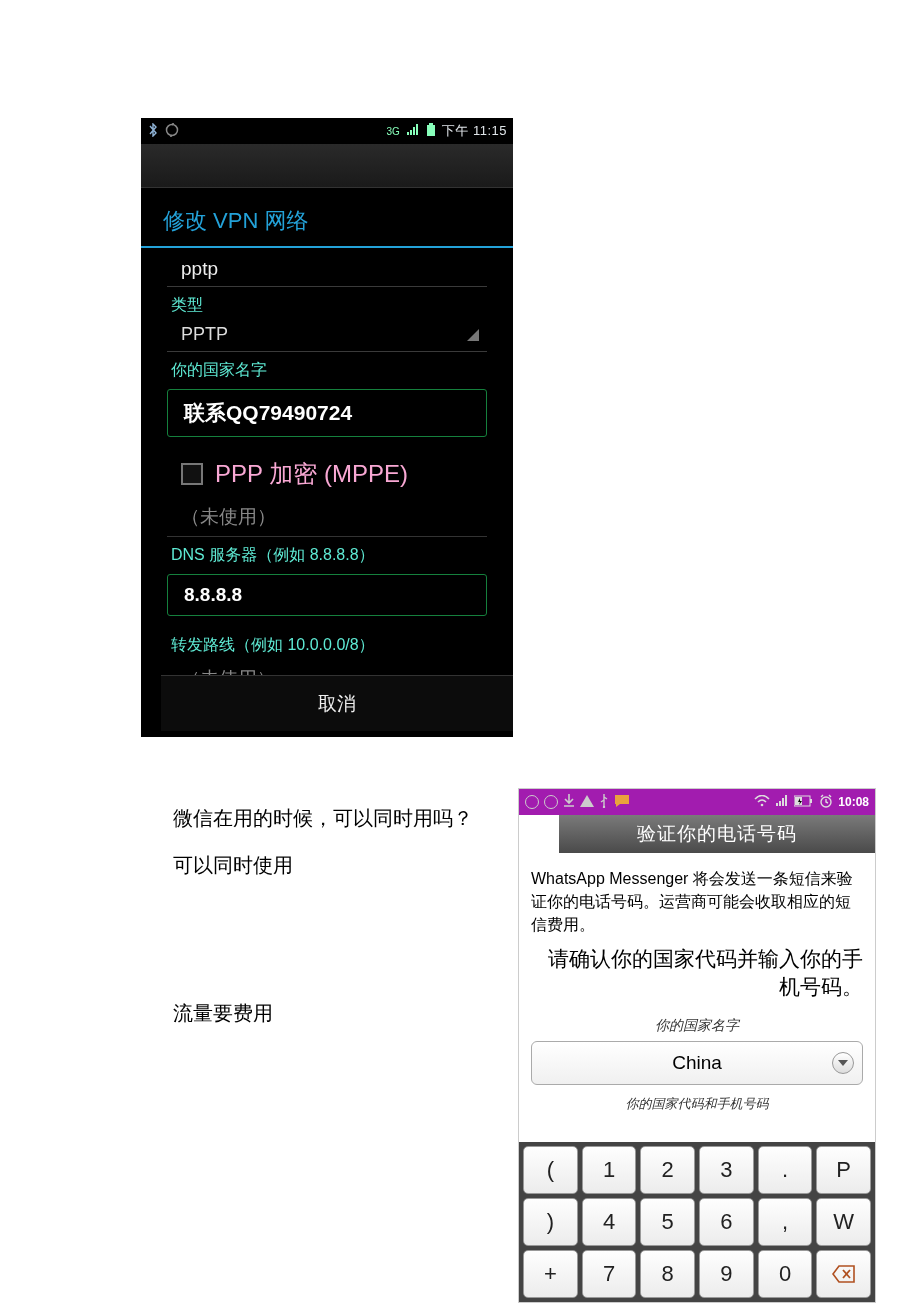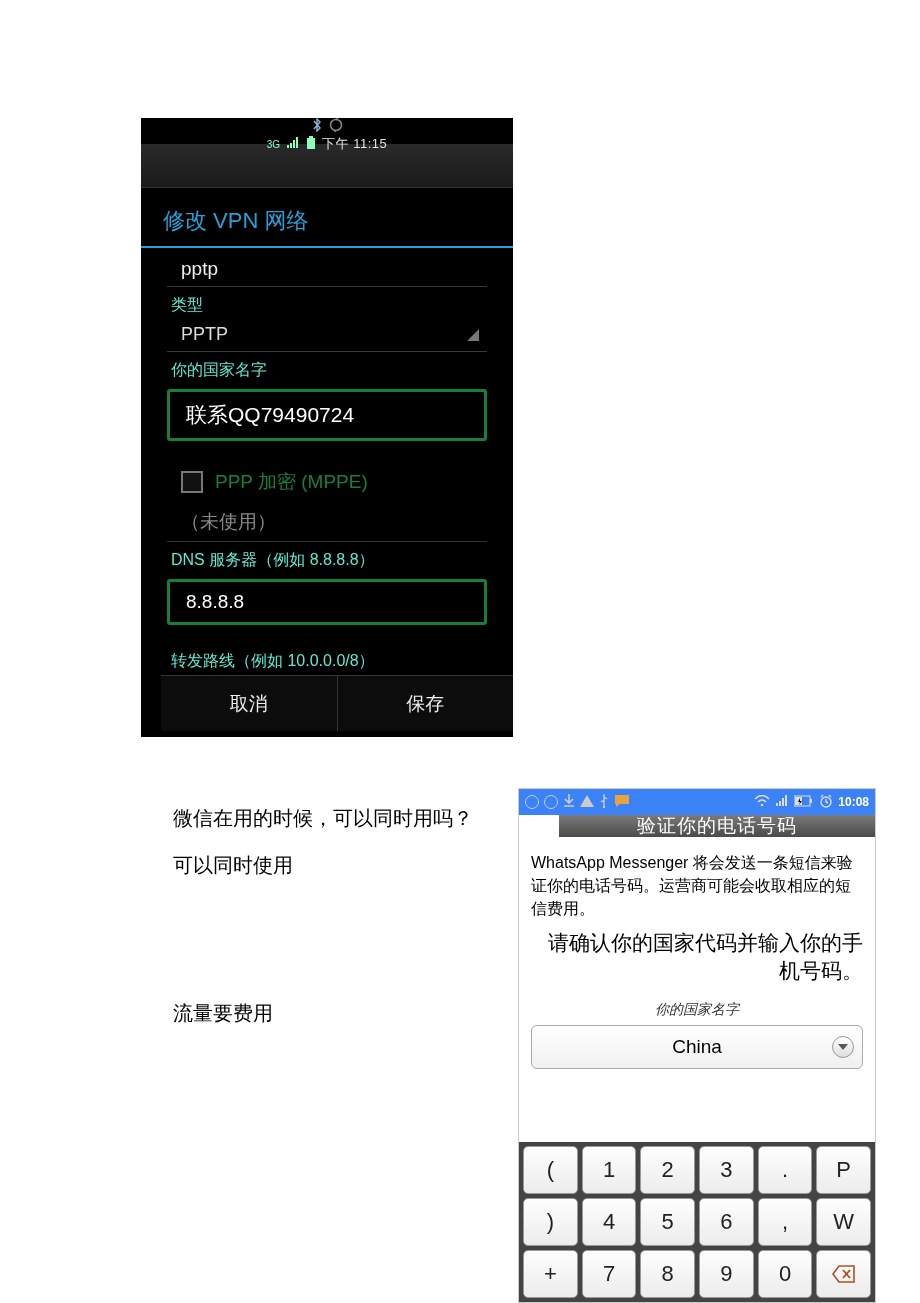--- a/index.html
+++ b/index.html
@@ -31,7 +31,6 @@
     padding: 0 6px;
     font-size: 13px;
     color: #dfe4e8;
-    flex-direction: column;
   }
   .sb-left, .sb-right { display: flex; align-items: center; gap: 6px; }
   .sb-icon { display:inline-block; }

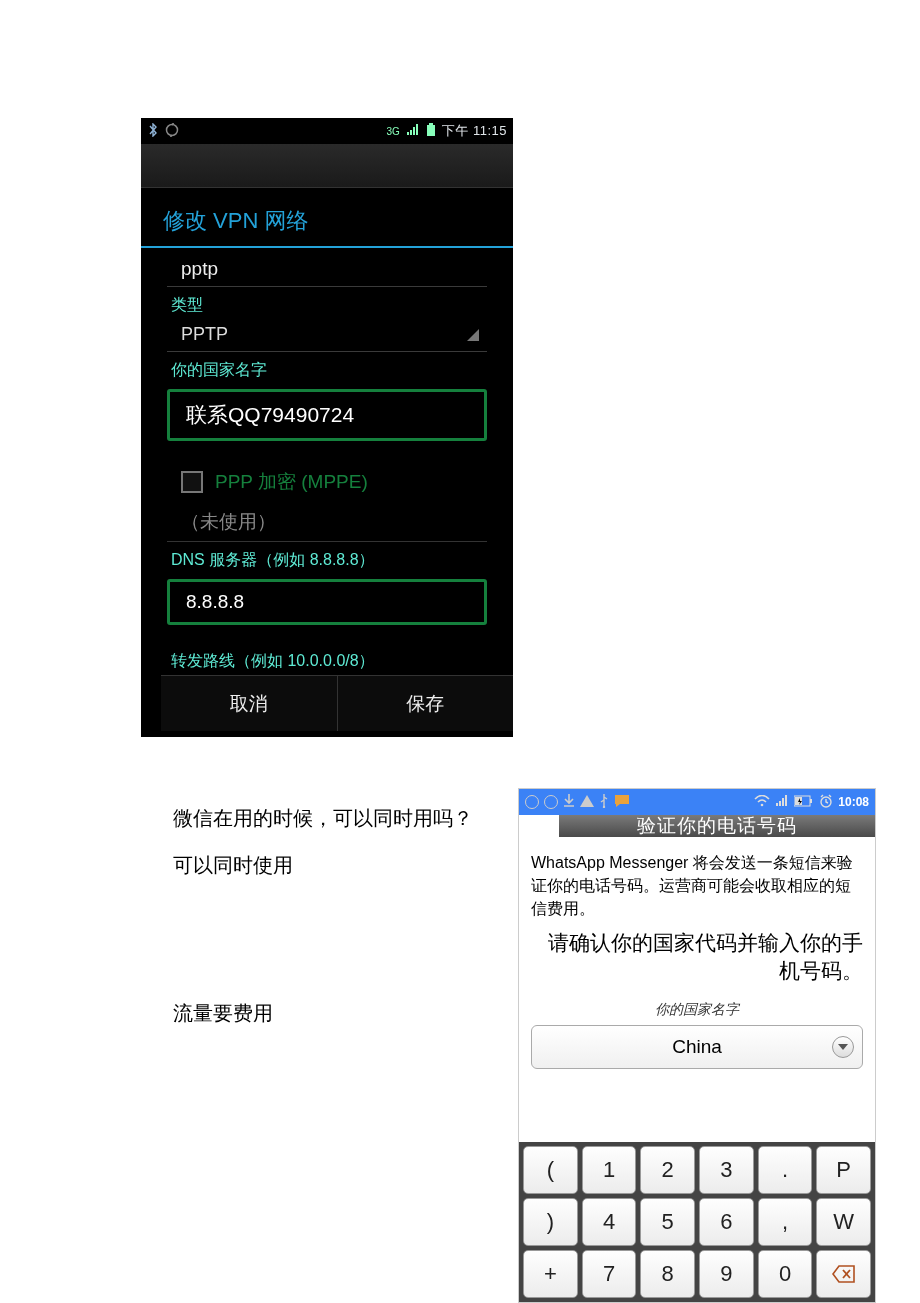--- a/index.html
+++ b/index.html
@@ -73,13 +73,13 @@
     margin-right: 2px;
   }
   .highlight-box {
-    border: 3px solid #15803d;
+    border: 1px solid #15803d;
     border-radius: 3px;
     padding: 9px 16px;
-    margin: 6px 0 18px;
+    margin: 6px 0 11px;
     color: #fff;
     font-size: 21px;
-    font-weight: 400;
+    font-weight: 700;
   }
   .check-row {
     display: flex;

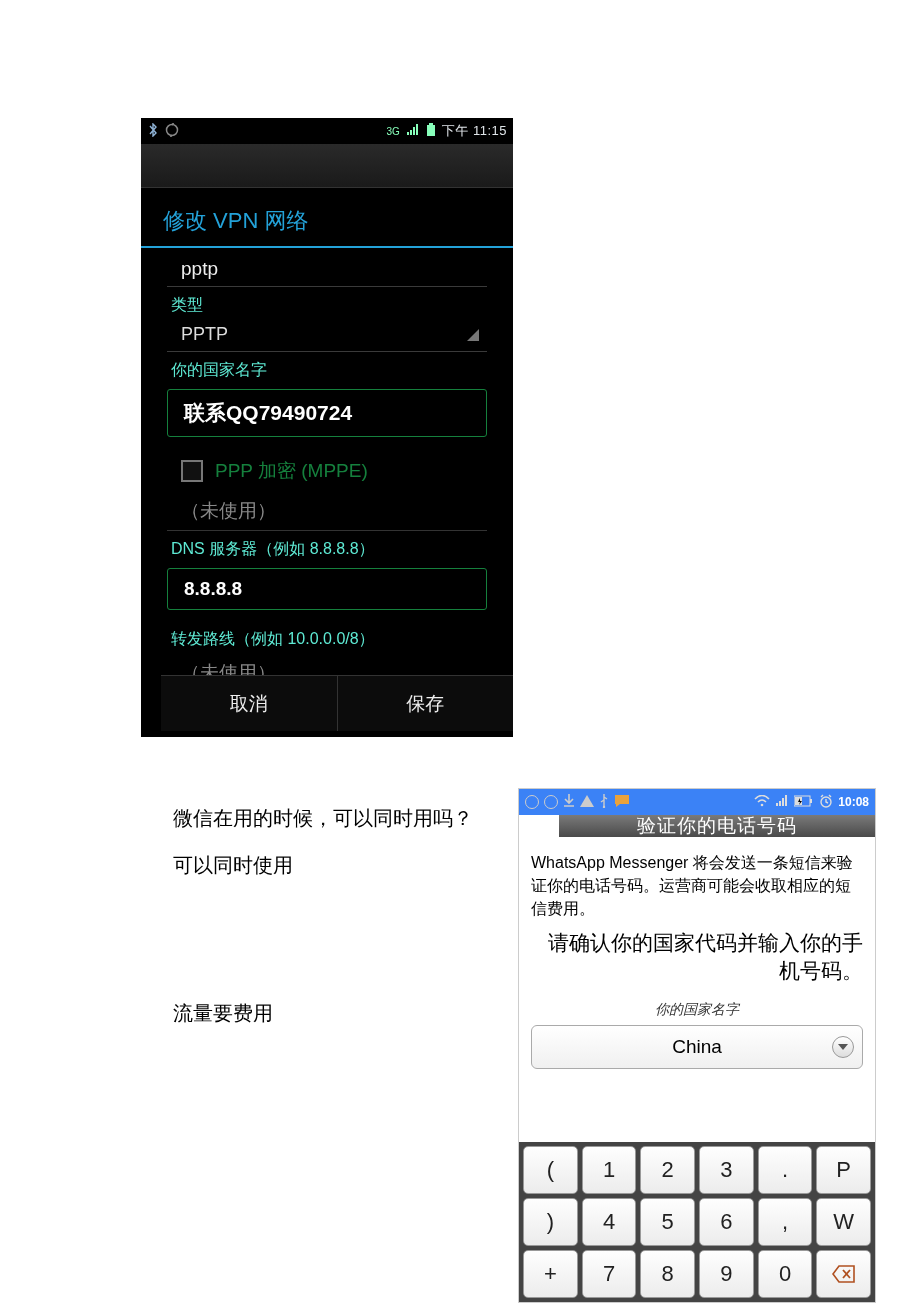--- a/index.html
+++ b/index.html
@@ -282,7 +282,7 @@
     <div class="highlight-box">联系QQ79490724</div>
     <div class="check-row">
       <span class="checkbox-empty"></span>
-      <span style="font-size:19px;color:#15803d;">PPP 加密 (MPPE)</span>
+      <span style="font-size:24px;color:#f9a8d4;">PPP 加密 (MPPE)</span>
     </div>
     <div class="placeholder-text">（未使用）</div>
     <div class="label-small">DNS 服务器（例如 8.8.8.8）</div>

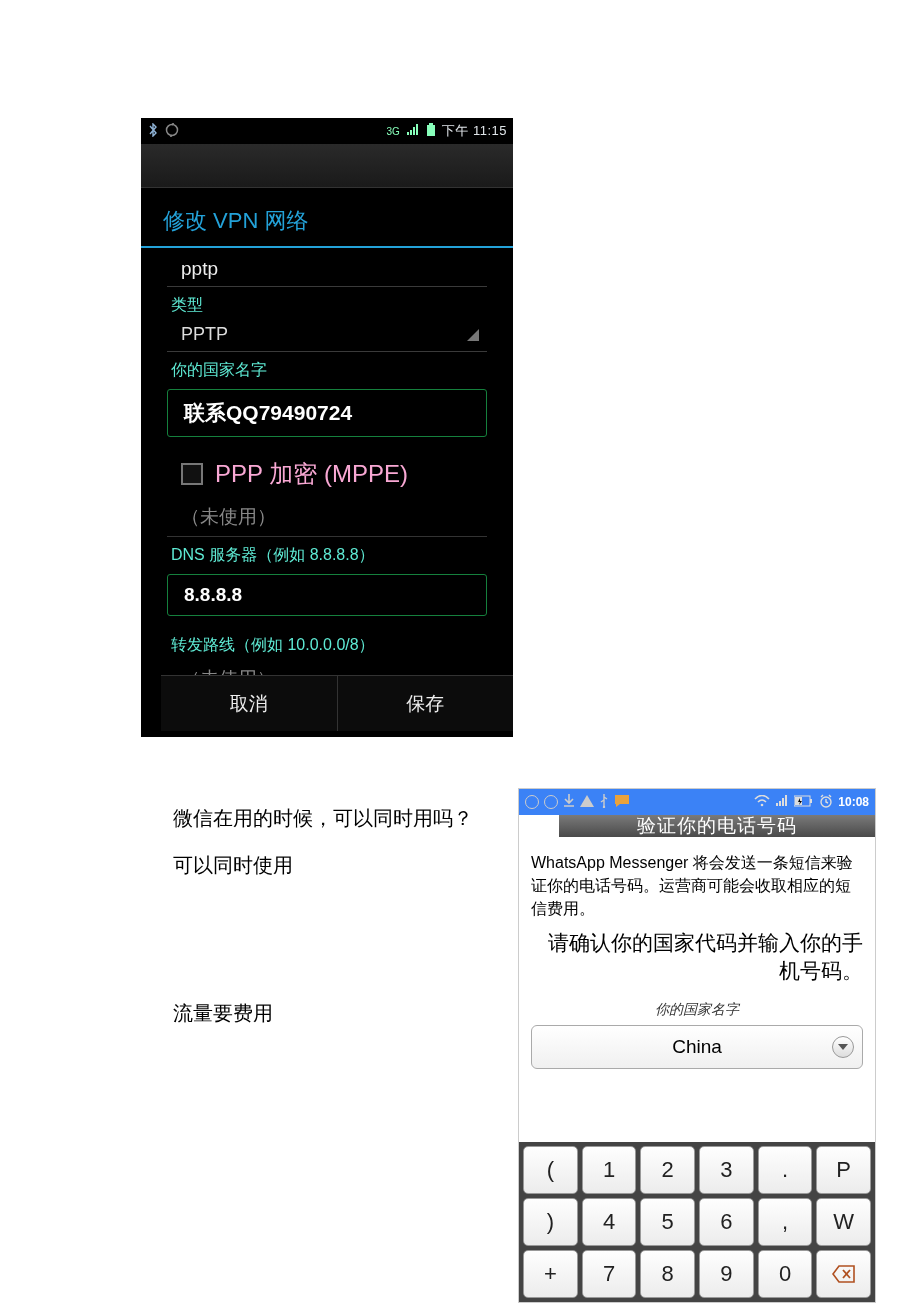--- a/index.html
+++ b/index.html
@@ -292,7 +292,6 @@
   </div>
   <div class="btn-row">
     <div class="dlg-btn">取消</div>
-    <div class="dlg-btn">保存</div>
   </div>
 </div>
 

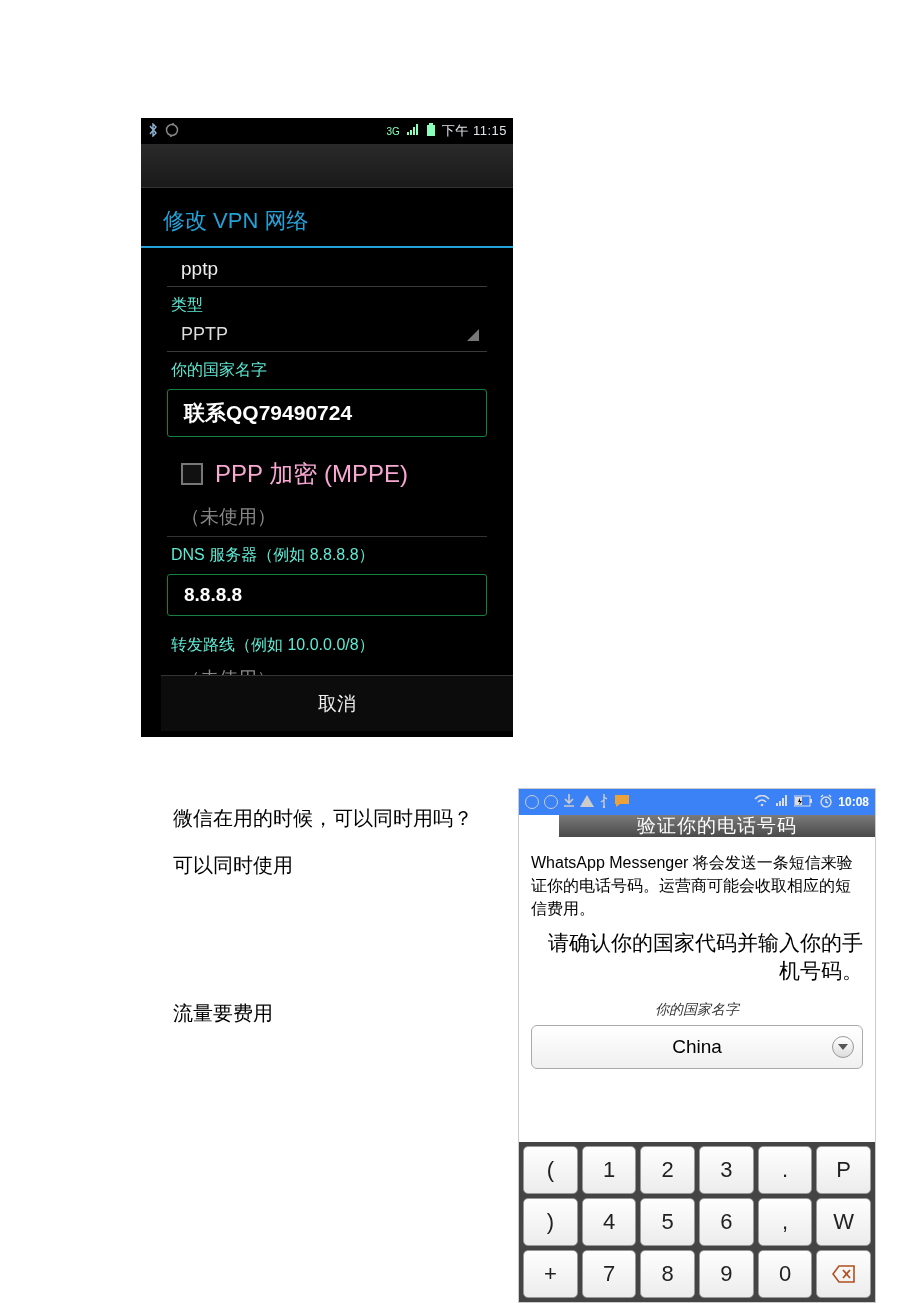--- a/index.html
+++ b/index.html
@@ -139,7 +139,7 @@
   }
   .statusbar2 {
     height: 26px;
-    background: #3b82f6;
+    background: #a21caf;
     color: #fff;
     display: flex;
     align-items: center;

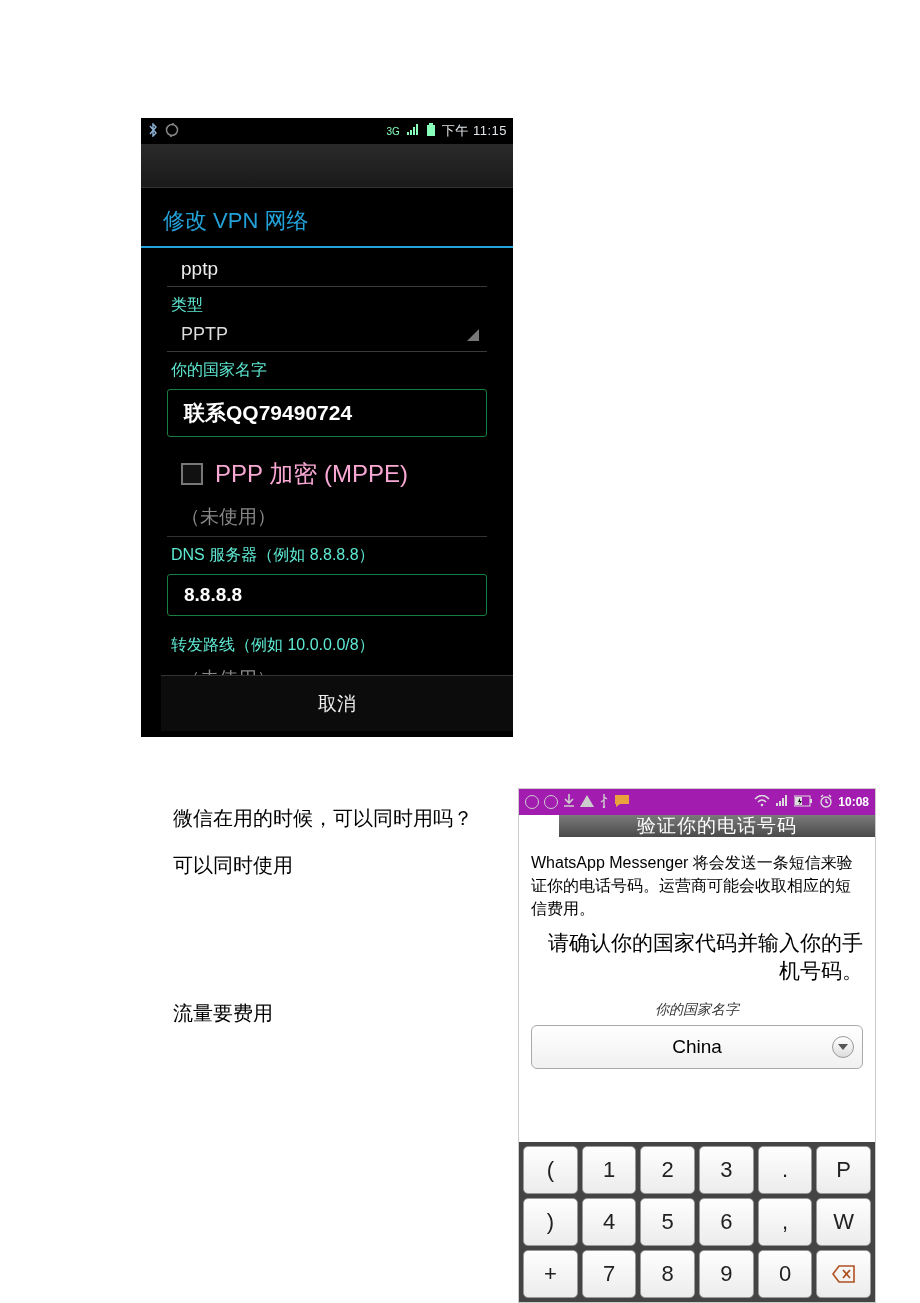--- a/index.html
+++ b/index.html
@@ -150,7 +150,7 @@
   .sb2-left, .sb2-right { display:flex; align-items:center; gap:5px; }
   .circ { width:14px; height:14px; border:1.5px solid #ccc; border-radius:50%; display:inline-block; }
   .titlebar2 {
-    height: 22px;
+    height: 38px;
     background: linear-gradient(#7a7a7a,#4a4a4a);
     color: #fff;
     display: flex;

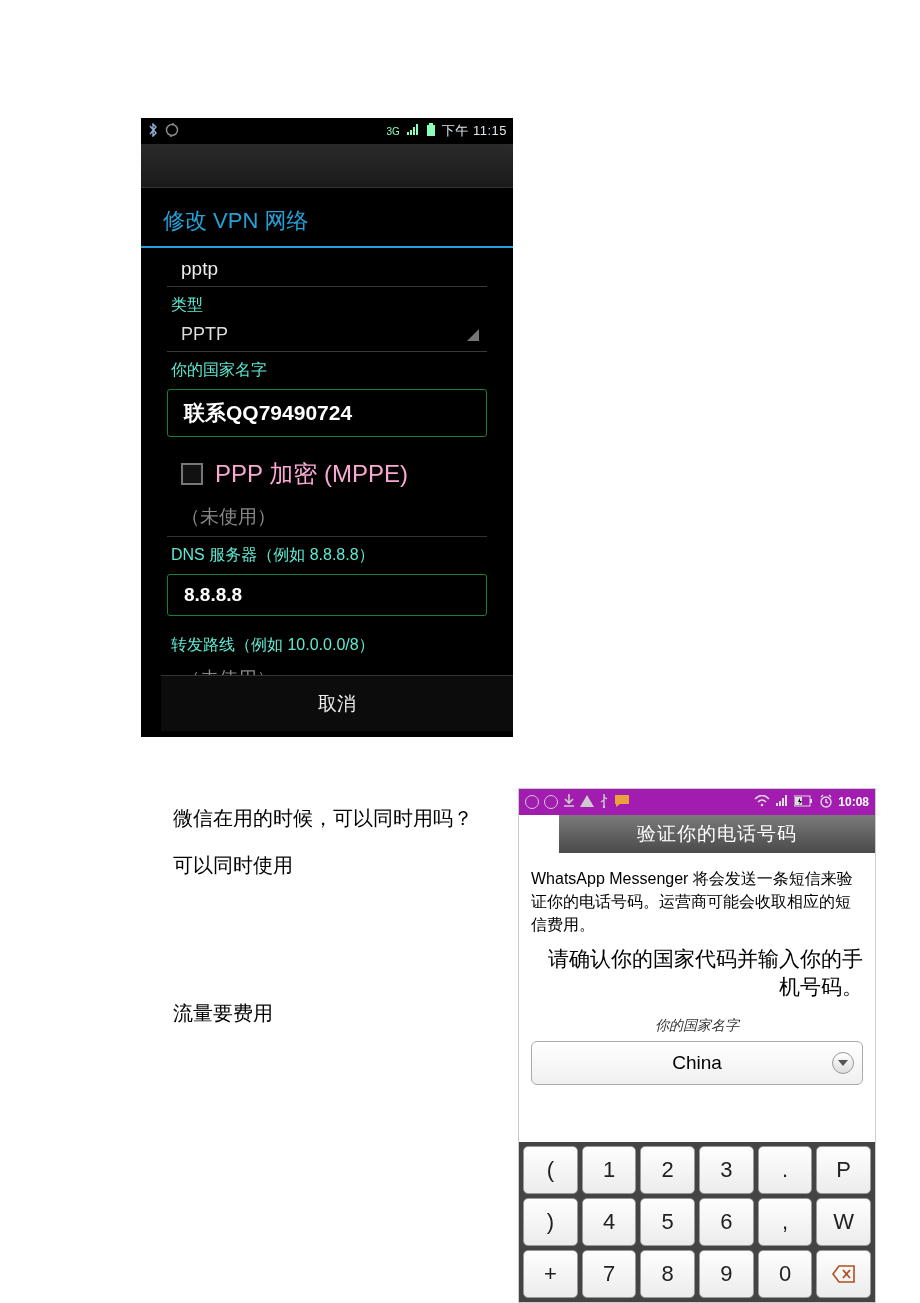--- a/index.html
+++ b/index.html
@@ -363,6 +363,7 @@
     <span>China</span>
     <span class="dd-arrow"></span>
   </div>
+  <div class="small-italic2">你的国家代码和手机号码</div>
   <div class="keypad">
     <div class="kp-row">
       <div class="kp-key">(</div>

